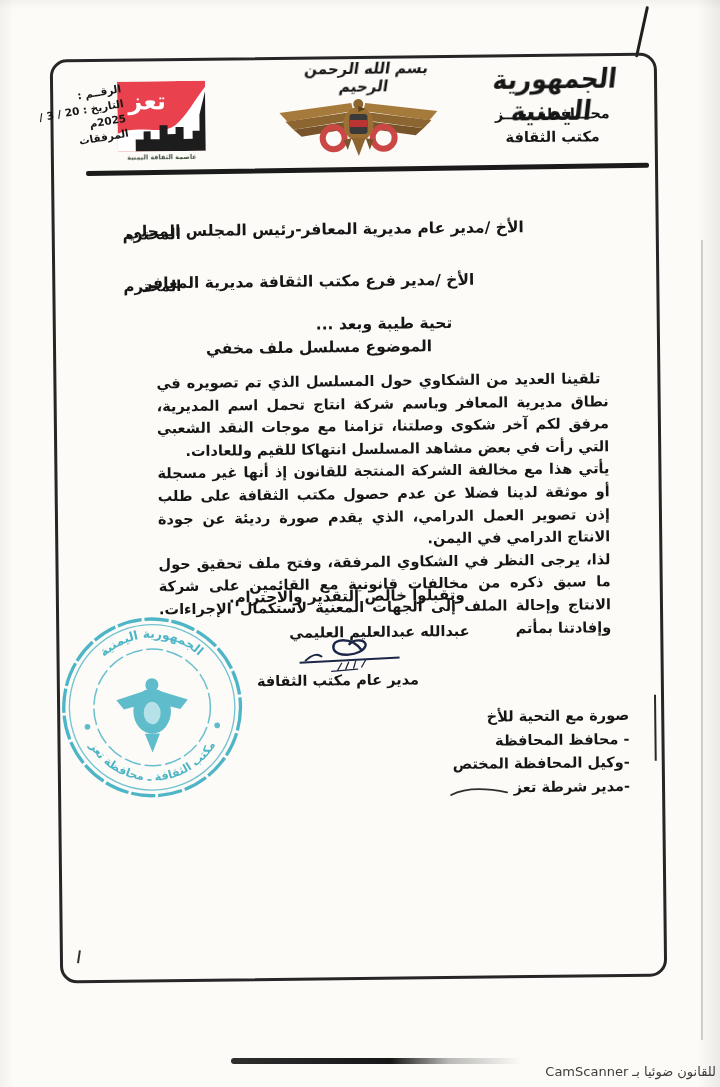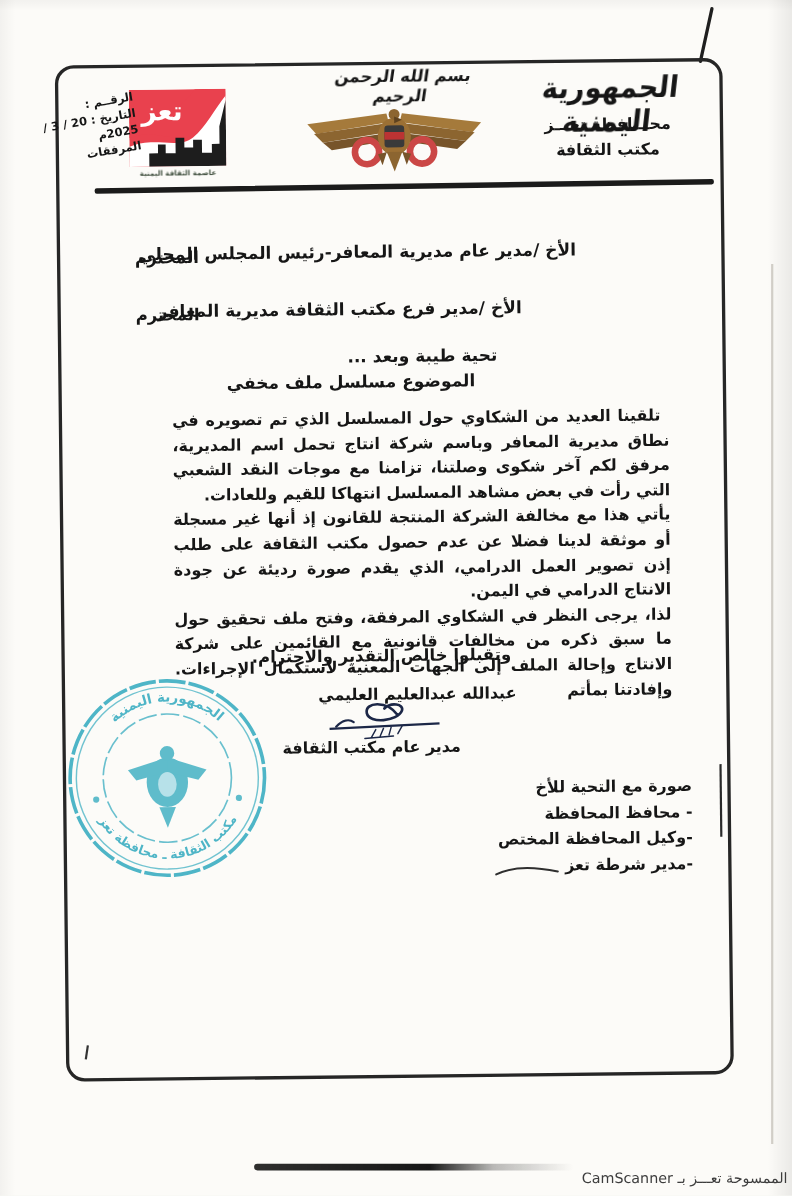--- a/index.html
+++ b/index.html
@@ -236,6 +236,6 @@
 </div>
 
 <div class="smudge"></div>
-<div class="scan-note">الممسوحة تعـــز بـ CamScanner</div>
+<div class="scan-note">للقانون ضوئيا بـ CamScanner</div>
 
 </body></html>

